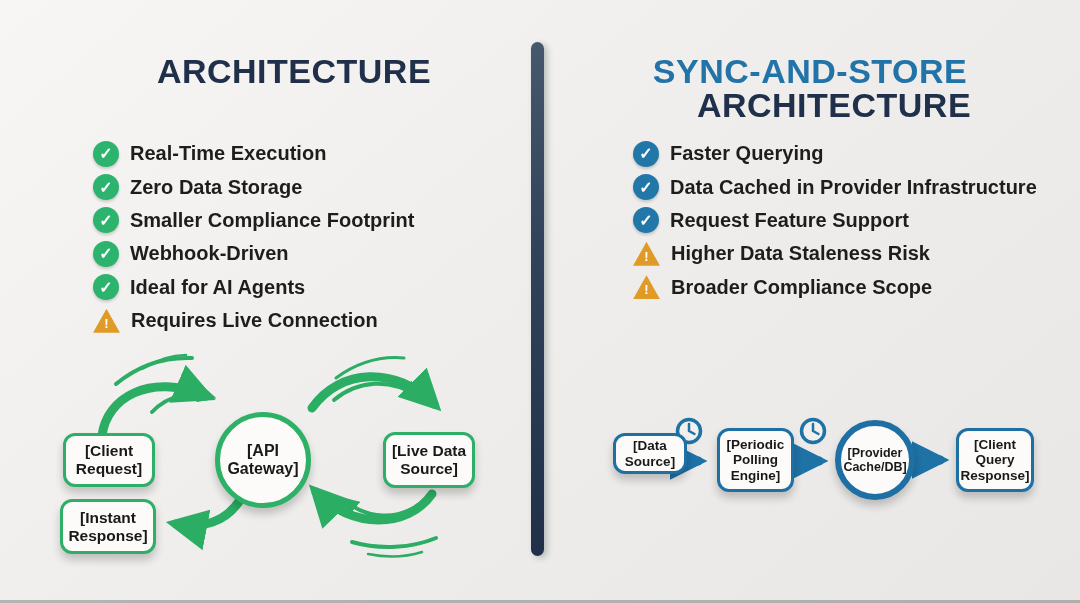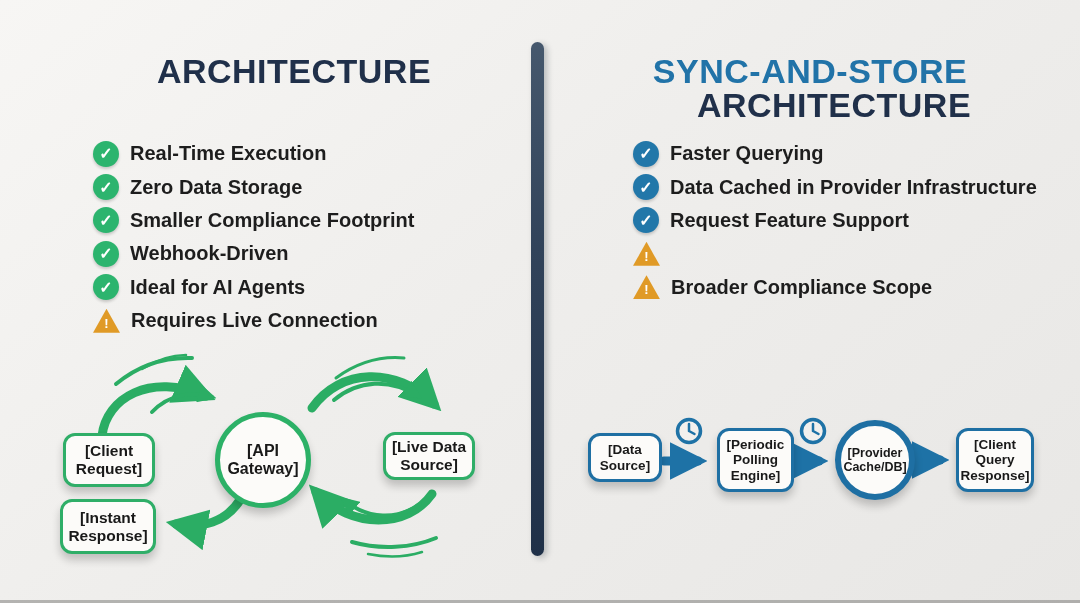--- a/index.html
+++ b/index.html
@@ -137,6 +137,7 @@
       <span class="ic-warn">
           <i>!</i>
         </span>
+      <span class="lbl">Higher Data Staleness Risk</span>
     </li>
     <li>
       <span class="ic-warn">

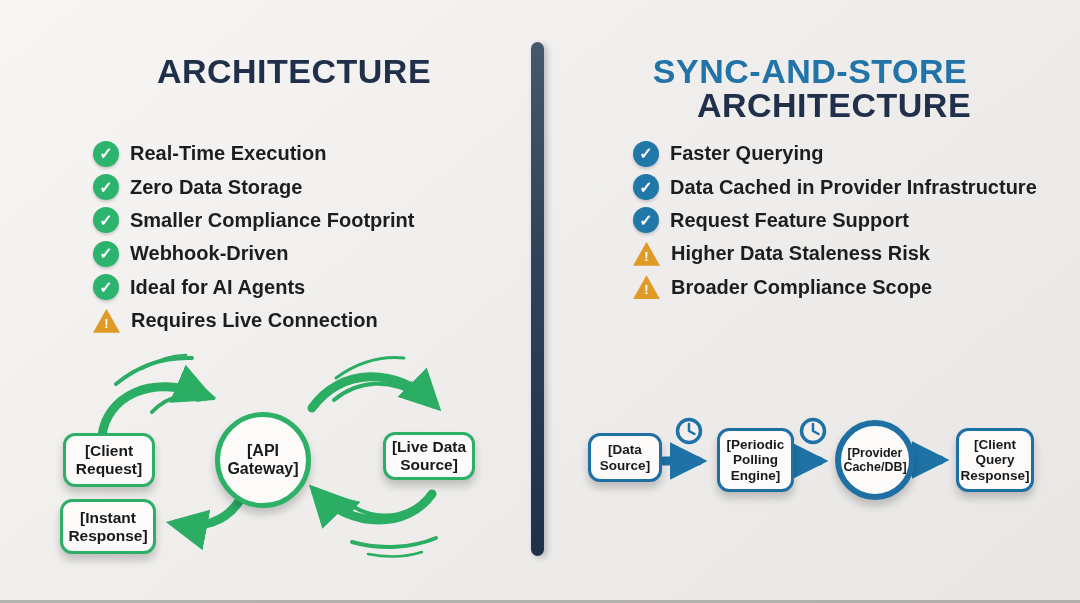--- a/index.html
+++ b/index.html
@@ -69,7 +69,7 @@
   .provider{left:835px;top:420px;width:80px;height:80px;border:6px solid #1e6fa3;font-size:12.5px;}
   .client-request{left:63px;top:433px;width:92px;height:54px;}
   .instant-response{left:60px;top:499px;width:96px;height:55px;}
-  .live-data{left:383px;top:432px;width:92px;height:48px;}
+  .live-data{left:383px;top:432px;width:92px;height:56px;}
   .data-source{left:588px;top:433px;width:74px;height:49px;}
   .polling{left:717px;top:428px;width:77px;height:64px;}
   .client-query{left:956px;top:428px;width:78px;height:64px;}

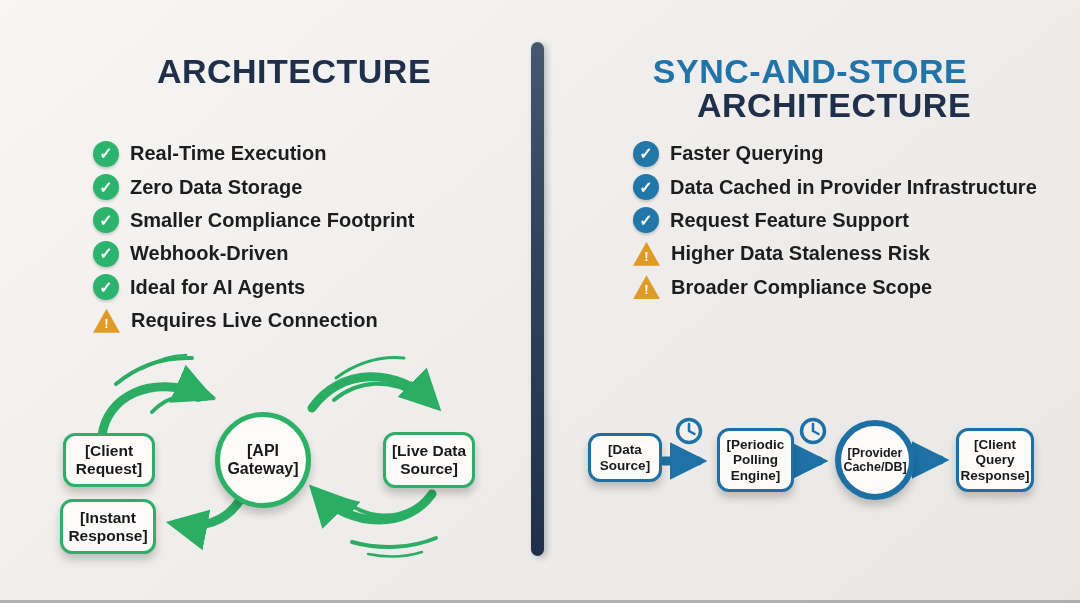--- a/index.html
+++ b/index.html
@@ -70,7 +70,7 @@
   .client-request{left:63px;top:433px;width:92px;height:54px;}
   .instant-response{left:60px;top:499px;width:96px;height:55px;}
   .live-data{left:383px;top:432px;width:92px;height:56px;}
-  .data-source{left:588px;top:433px;width:74px;height:49px;}
+  .data-source{left:613px;top:433px;width:74px;height:41px;}
   .polling{left:717px;top:428px;width:77px;height:64px;}
   .client-query{left:956px;top:428px;width:78px;height:64px;}
   .arrows{position:absolute;left:0;top:0;width:1080px;height:603px;pointer-events:none;}

